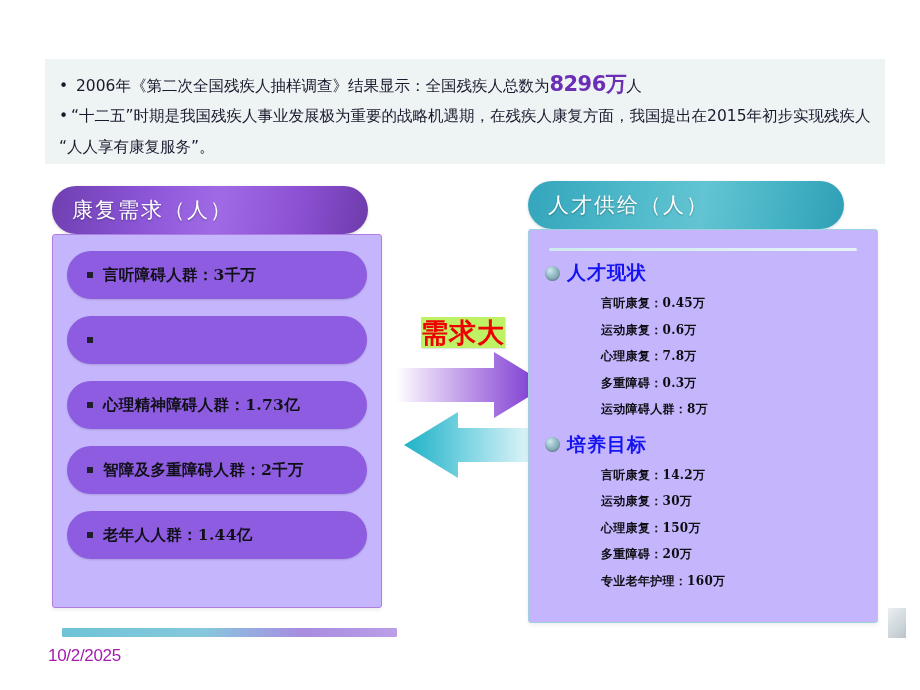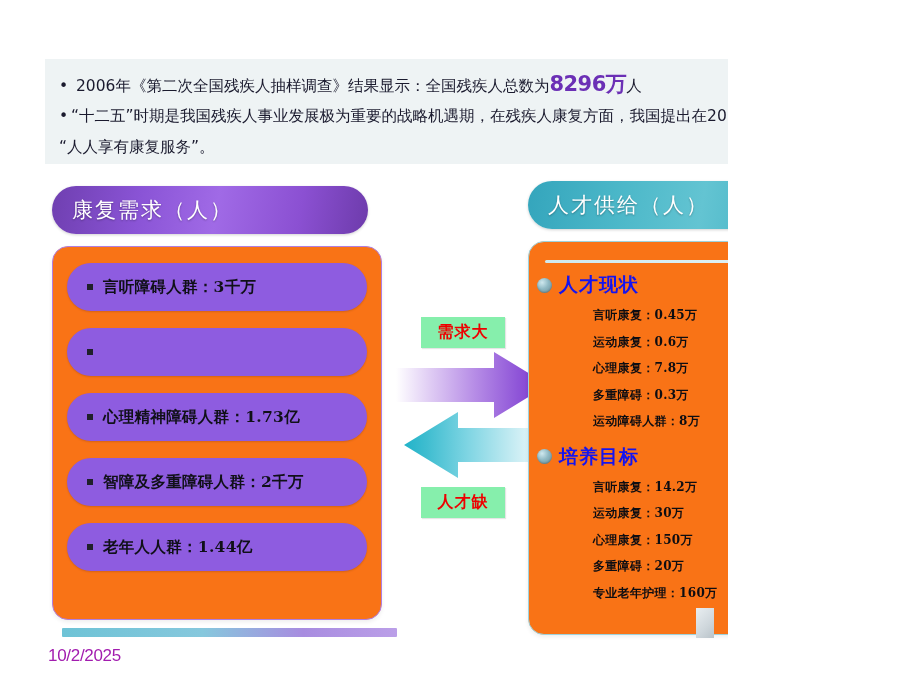--- a/index.html
+++ b/index.html
@@ -10,7 +10,7 @@
     font-family:"Liberation Sans","DejaVu Sans",sans-serif;
     overflow:hidden;position:relative;
   }
-  .slide{position:absolute;inset:0;width:728px;height:690px;overflow:hidden;}
+  .slide{position:absolute;inset:0;width:920px;height:690px;overflow:hidden;}
 
   
   .banner{

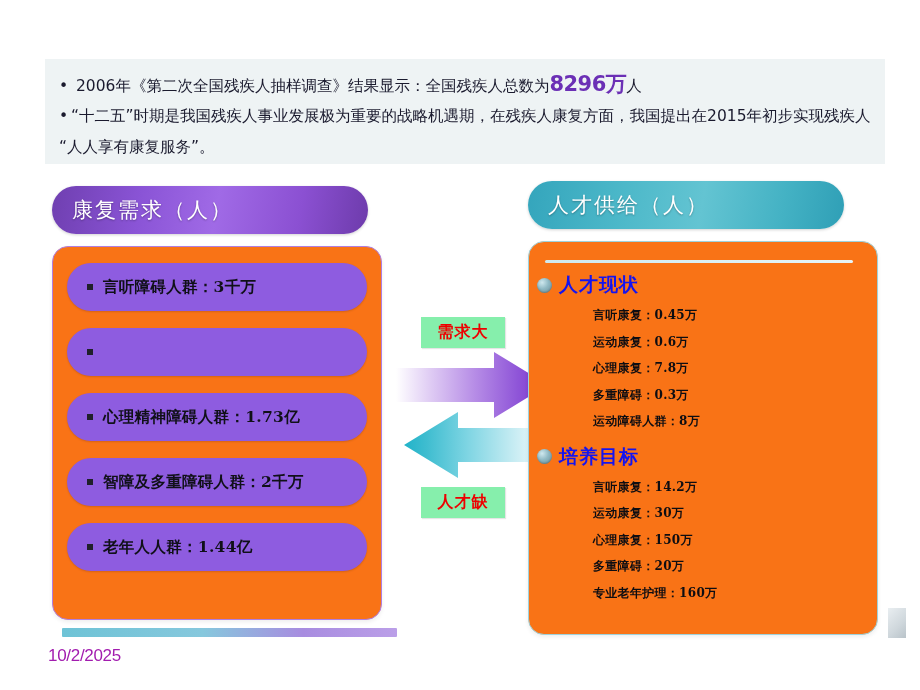--- a/index.html
+++ b/index.html
@@ -56,9 +56,9 @@
     box-shadow:0 1px 3px rgba(0,0,0,.18);
   }
   .card{
-    margin-top:12px;
-    border-radius:16px;
-    background:#f97316;
+    margin-top:0;
+    border-radius:3px;
+    background:#c4b5fd;
     box-sizing:border-box;
   }
   .card-purple{

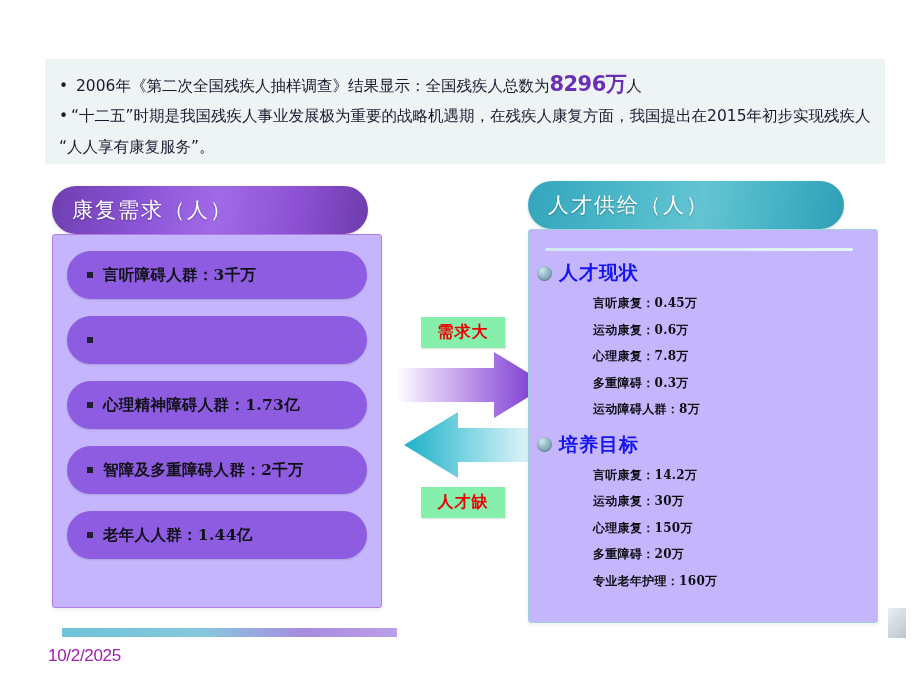--- a/index.html
+++ b/index.html
@@ -93,7 +93,7 @@
   .card-teal{
     width:350px;height:394px;
     border:1.4px solid #9ed2dc;
-    padding:12px 16px 10px 8px;
+    padding:12px 16px 10px 16px;
     box-shadow:0 2px 4px rgba(0,0,0,.07);
   }
   .divider{

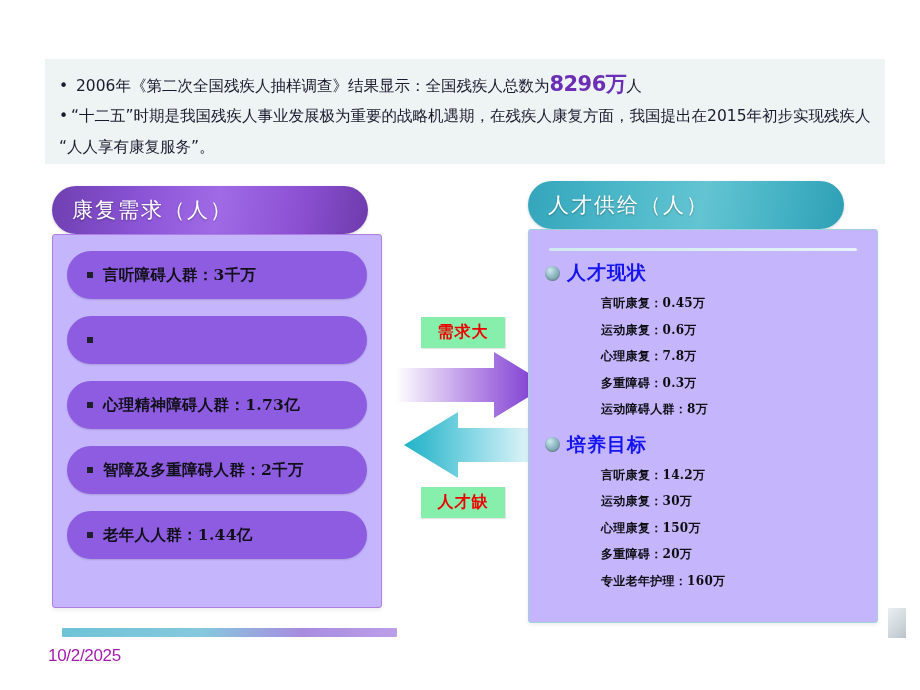--- a/index.html
+++ b/index.html
@@ -128,10 +128,10 @@
 
   .tag{
     position:absolute;
-    background:#86efac;
+    background:#bef264;
     color:#ee0000;
     font-family:"DejaVu Serif","Liberation Serif",serif;
-    font-weight:bold;font-size:16px;letter-spacing:1px;
+    font-weight:bold;font-size:27px;letter-spacing:1px;
     display:flex;align-items:center;justify-content:center;
     box-shadow:1px 1px 1px rgba(0,0,0,.10);
   }

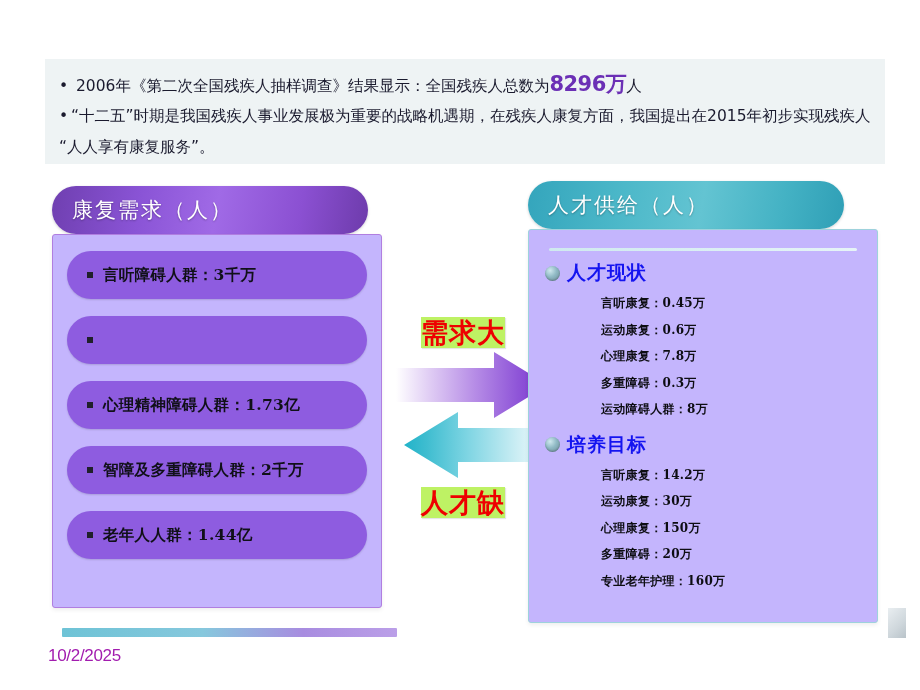--- a/index.html
+++ b/index.html
@@ -232,9 +232,6 @@
     </svg>
   </div>
 
-  <div class="tag tag-bot">
-    <span>人才缺</span>
-  </div>
 
   <div class="col-right">
     <div class="hdr hdr-teal">

